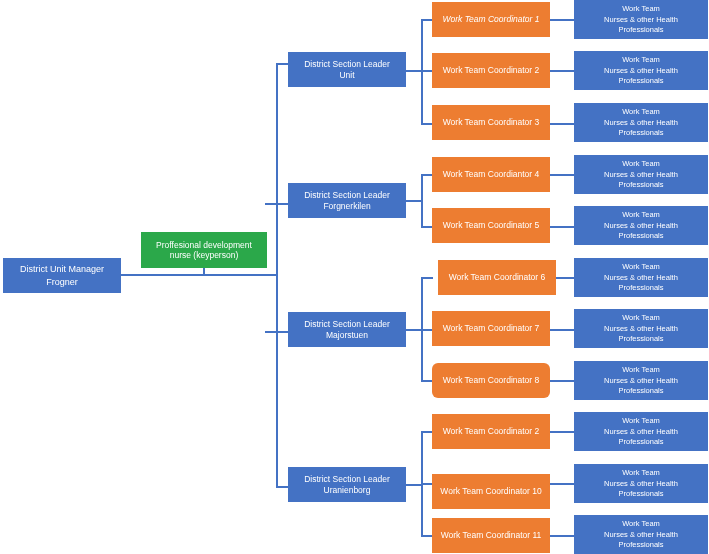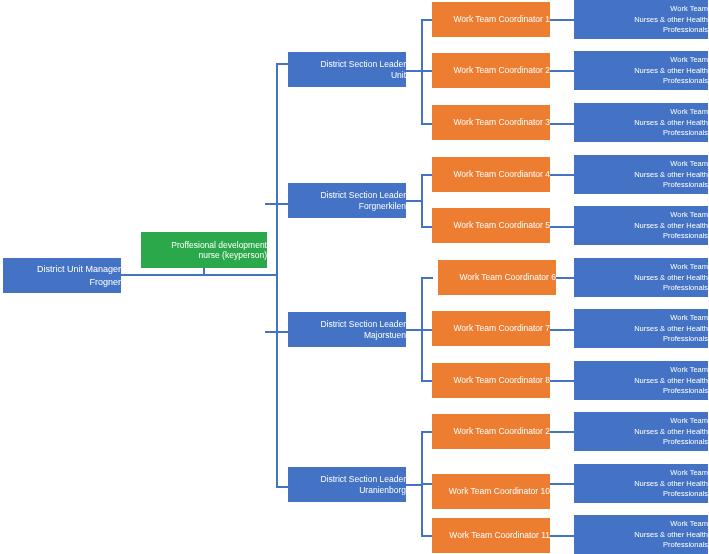--- a/index.html
+++ b/index.html
@@ -37,7 +37,6 @@
   .node .ln {
     display: block;
     width: 100%;
-    text-align: right;
   }
   .blue  { background: #4472C4; }
   .green { background: #2BA84A; }

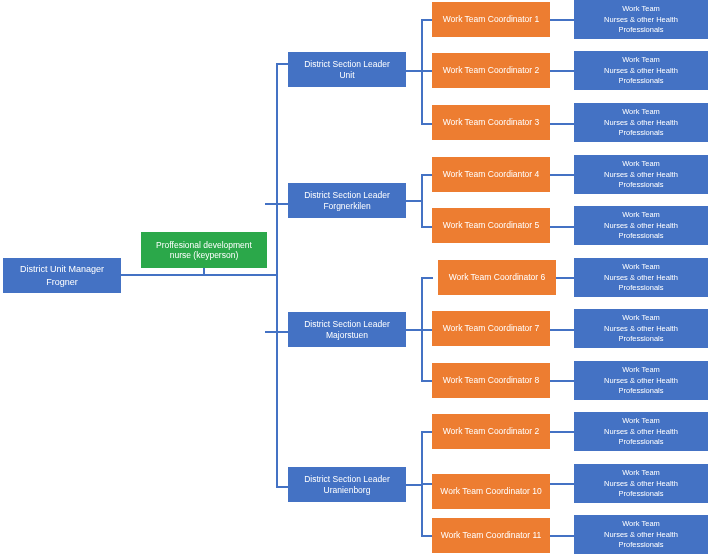--- a/index.html
+++ b/index.html
@@ -159,7 +159,7 @@
     <span class="ln">Uranienborg</span>
   </div>
 
-  <div class="node orange n-coord" style="top:2px;">
+  <div class="node orange n-coord" style="top:2px;font-style:italic;">
       <span class="ln">Work Team Coordinator 1</span>
     </div>
   <div class="node orange n-coord" style="top:53px;">

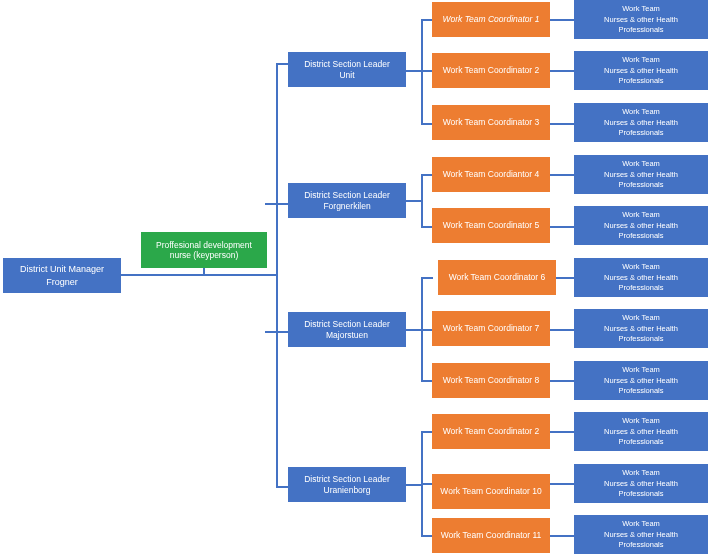--- a/index.html
+++ b/index.html
@@ -180,7 +180,7 @@
   <div class="node orange n-coord" style="top:311px;">
       <span class="ln">Work Team Coordinator 7</span>
     </div>
-  <div class="node orange n-coord" style="top:363px;">
+  <div class="node orange n-coord" style="top:363px;border-radius:6px;">
       <span class="ln">Work Team Coordinator 8</span>
     </div>
   <div class="node orange n-coord" style="top:414px;">

